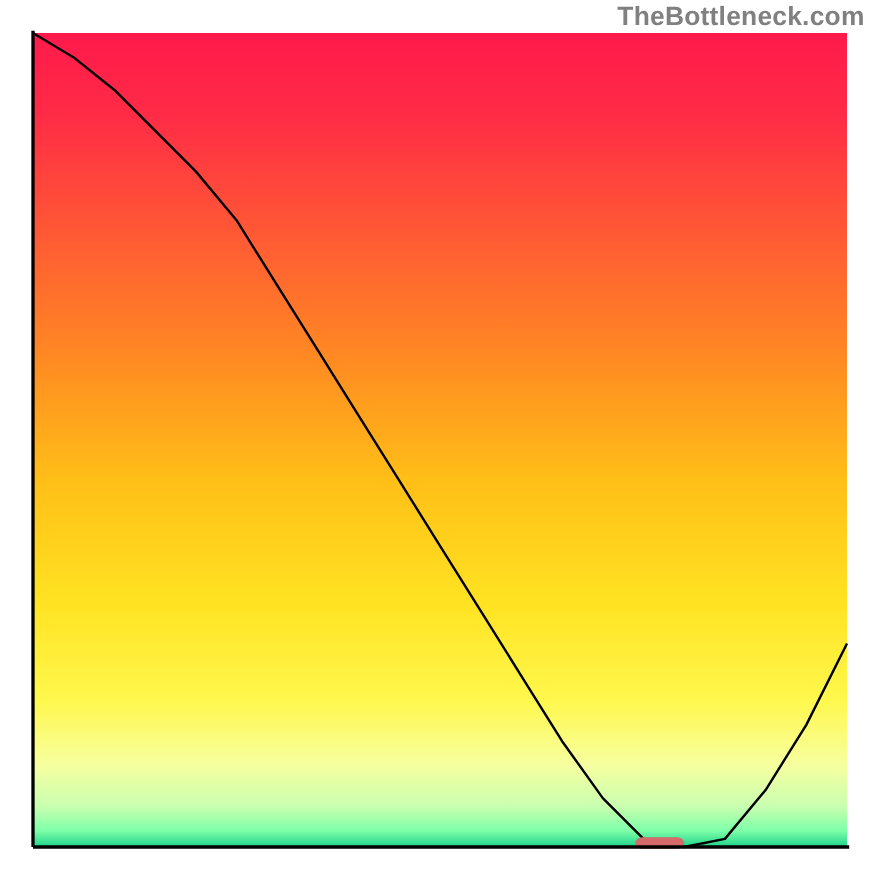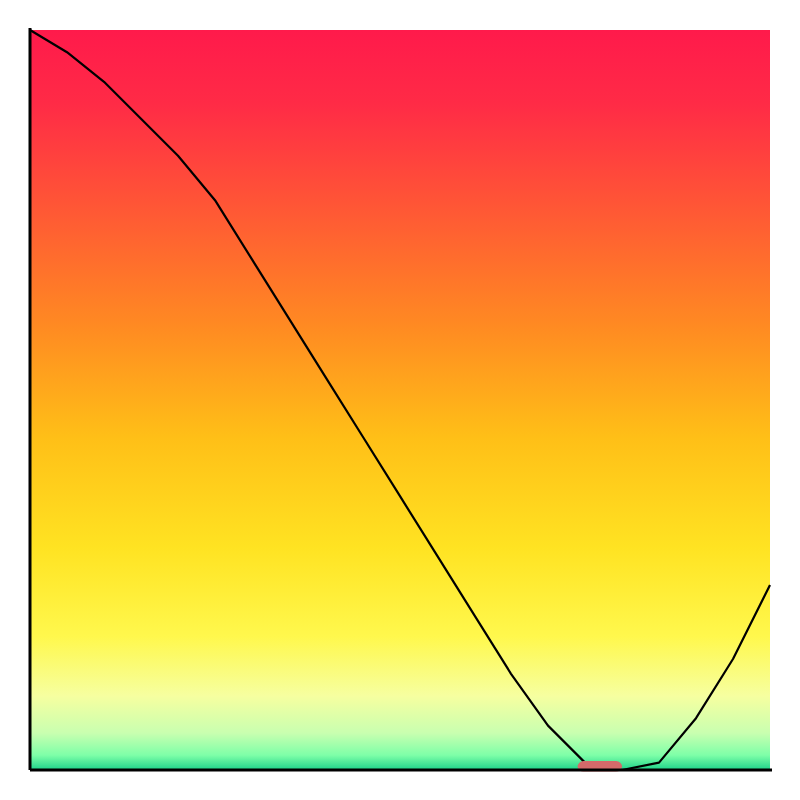--- a/index.html
+++ b/index.html
@@ -32,6 +32,7 @@
 <body>
 <div class="container">
 
+<div class="watermark">TheBottleneck.com</div>
 
 <svg id="chart-svg" width="800" height="800" viewBox="0 0 800 800">
   <defs>

